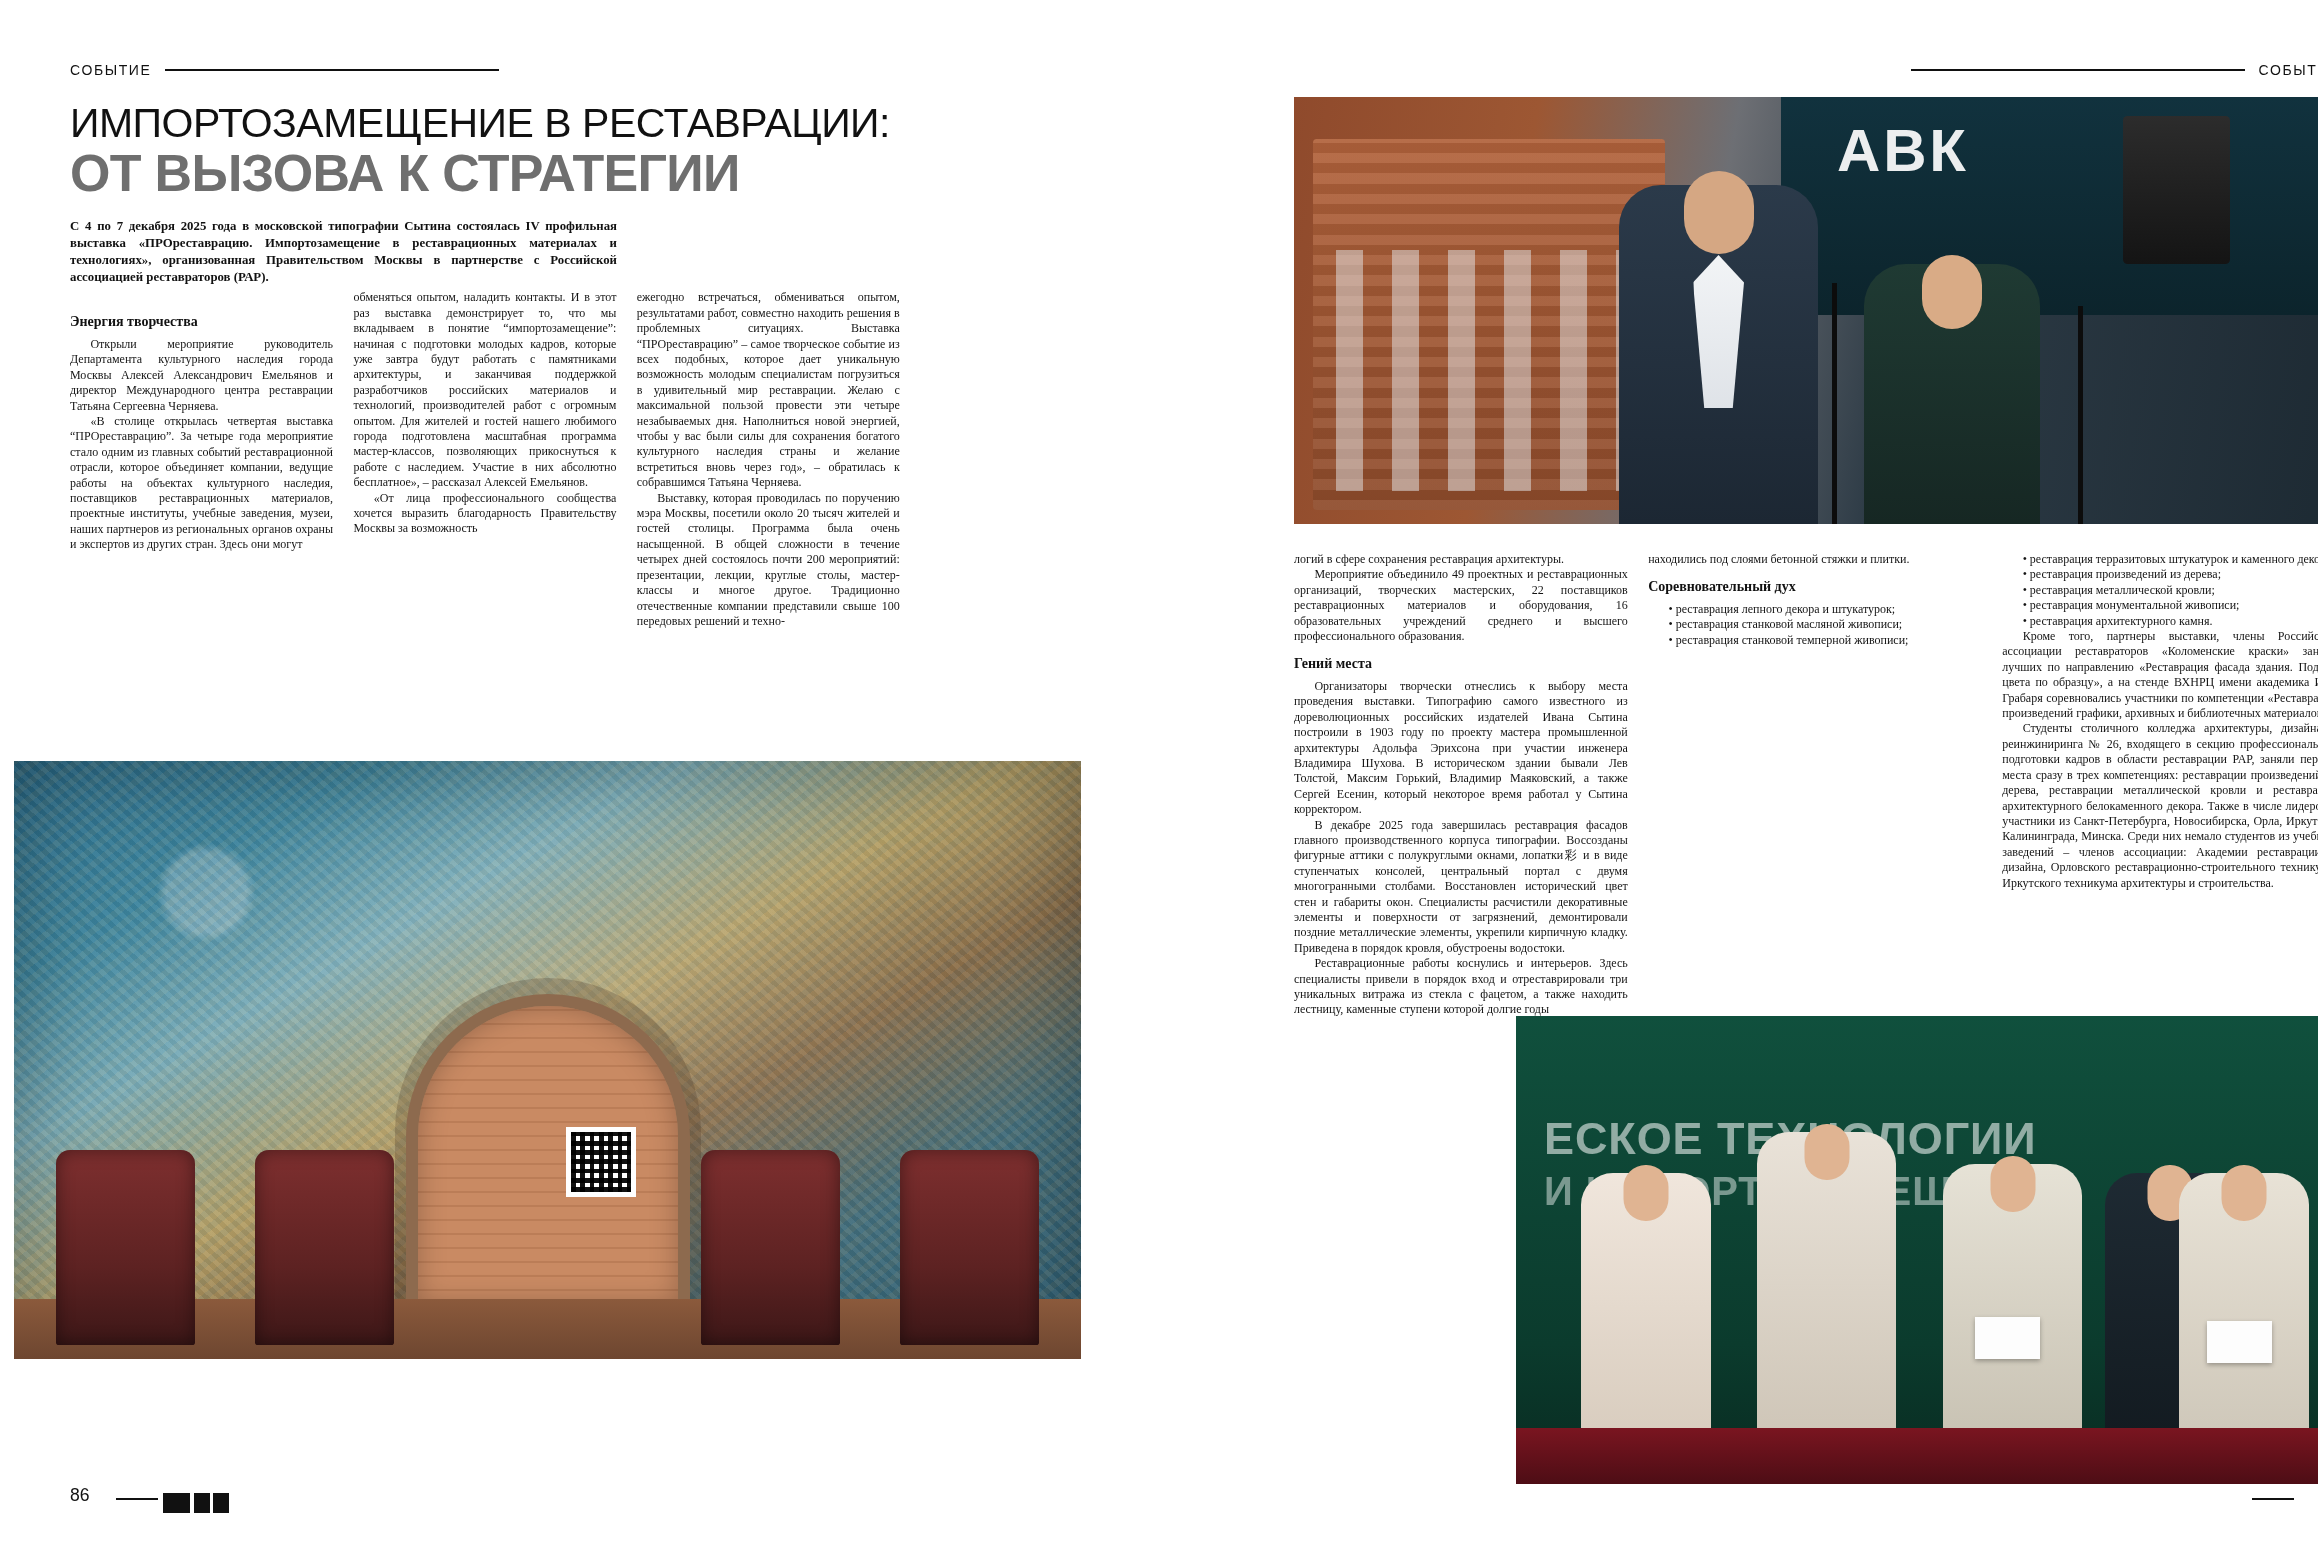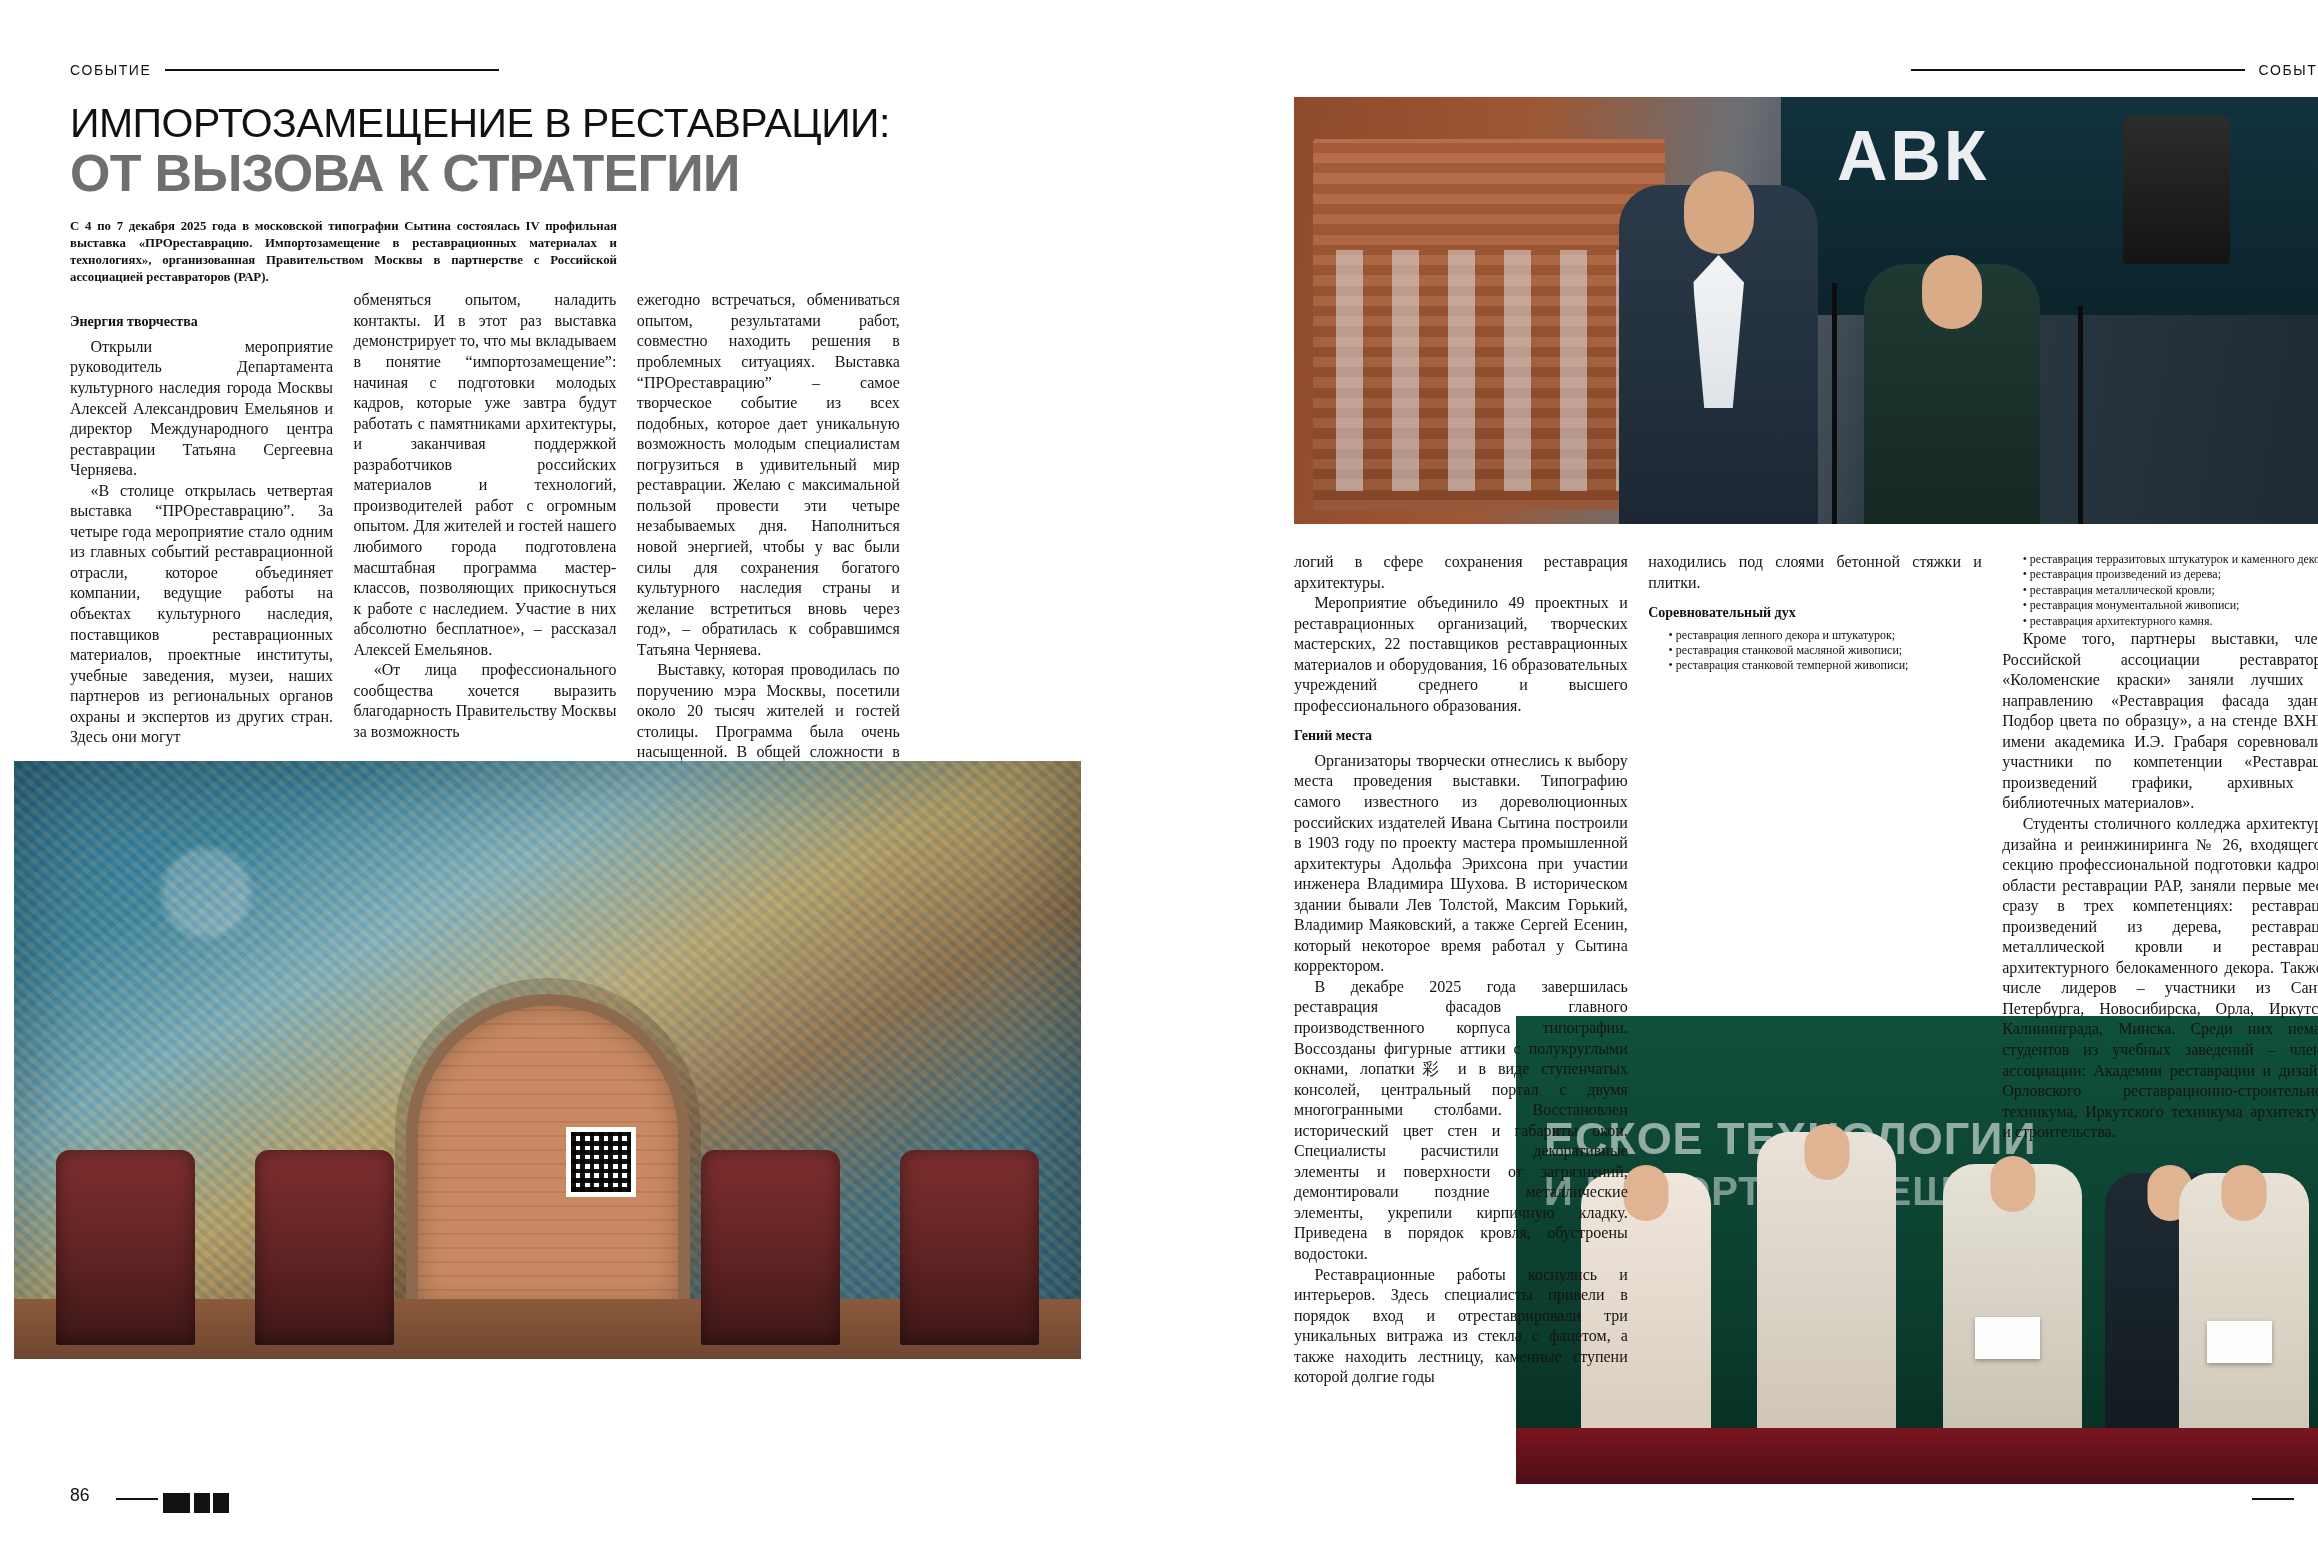--- a/index.html
+++ b/index.html
@@ -224,7 +224,7 @@
   .rtp-banner .txt {
     position: absolute; left: 56px; top: 18.5px;
     font-family: "Liberation Sans", sans-serif;
-    font-weight: 700; font-size: 70px; letter-spacing: 2.8px;
+    font-weight: 700; font-size: 60px; letter-spacing: 2.8px;
     color: rgba(255,255,255,0.92);
   }
   .person {

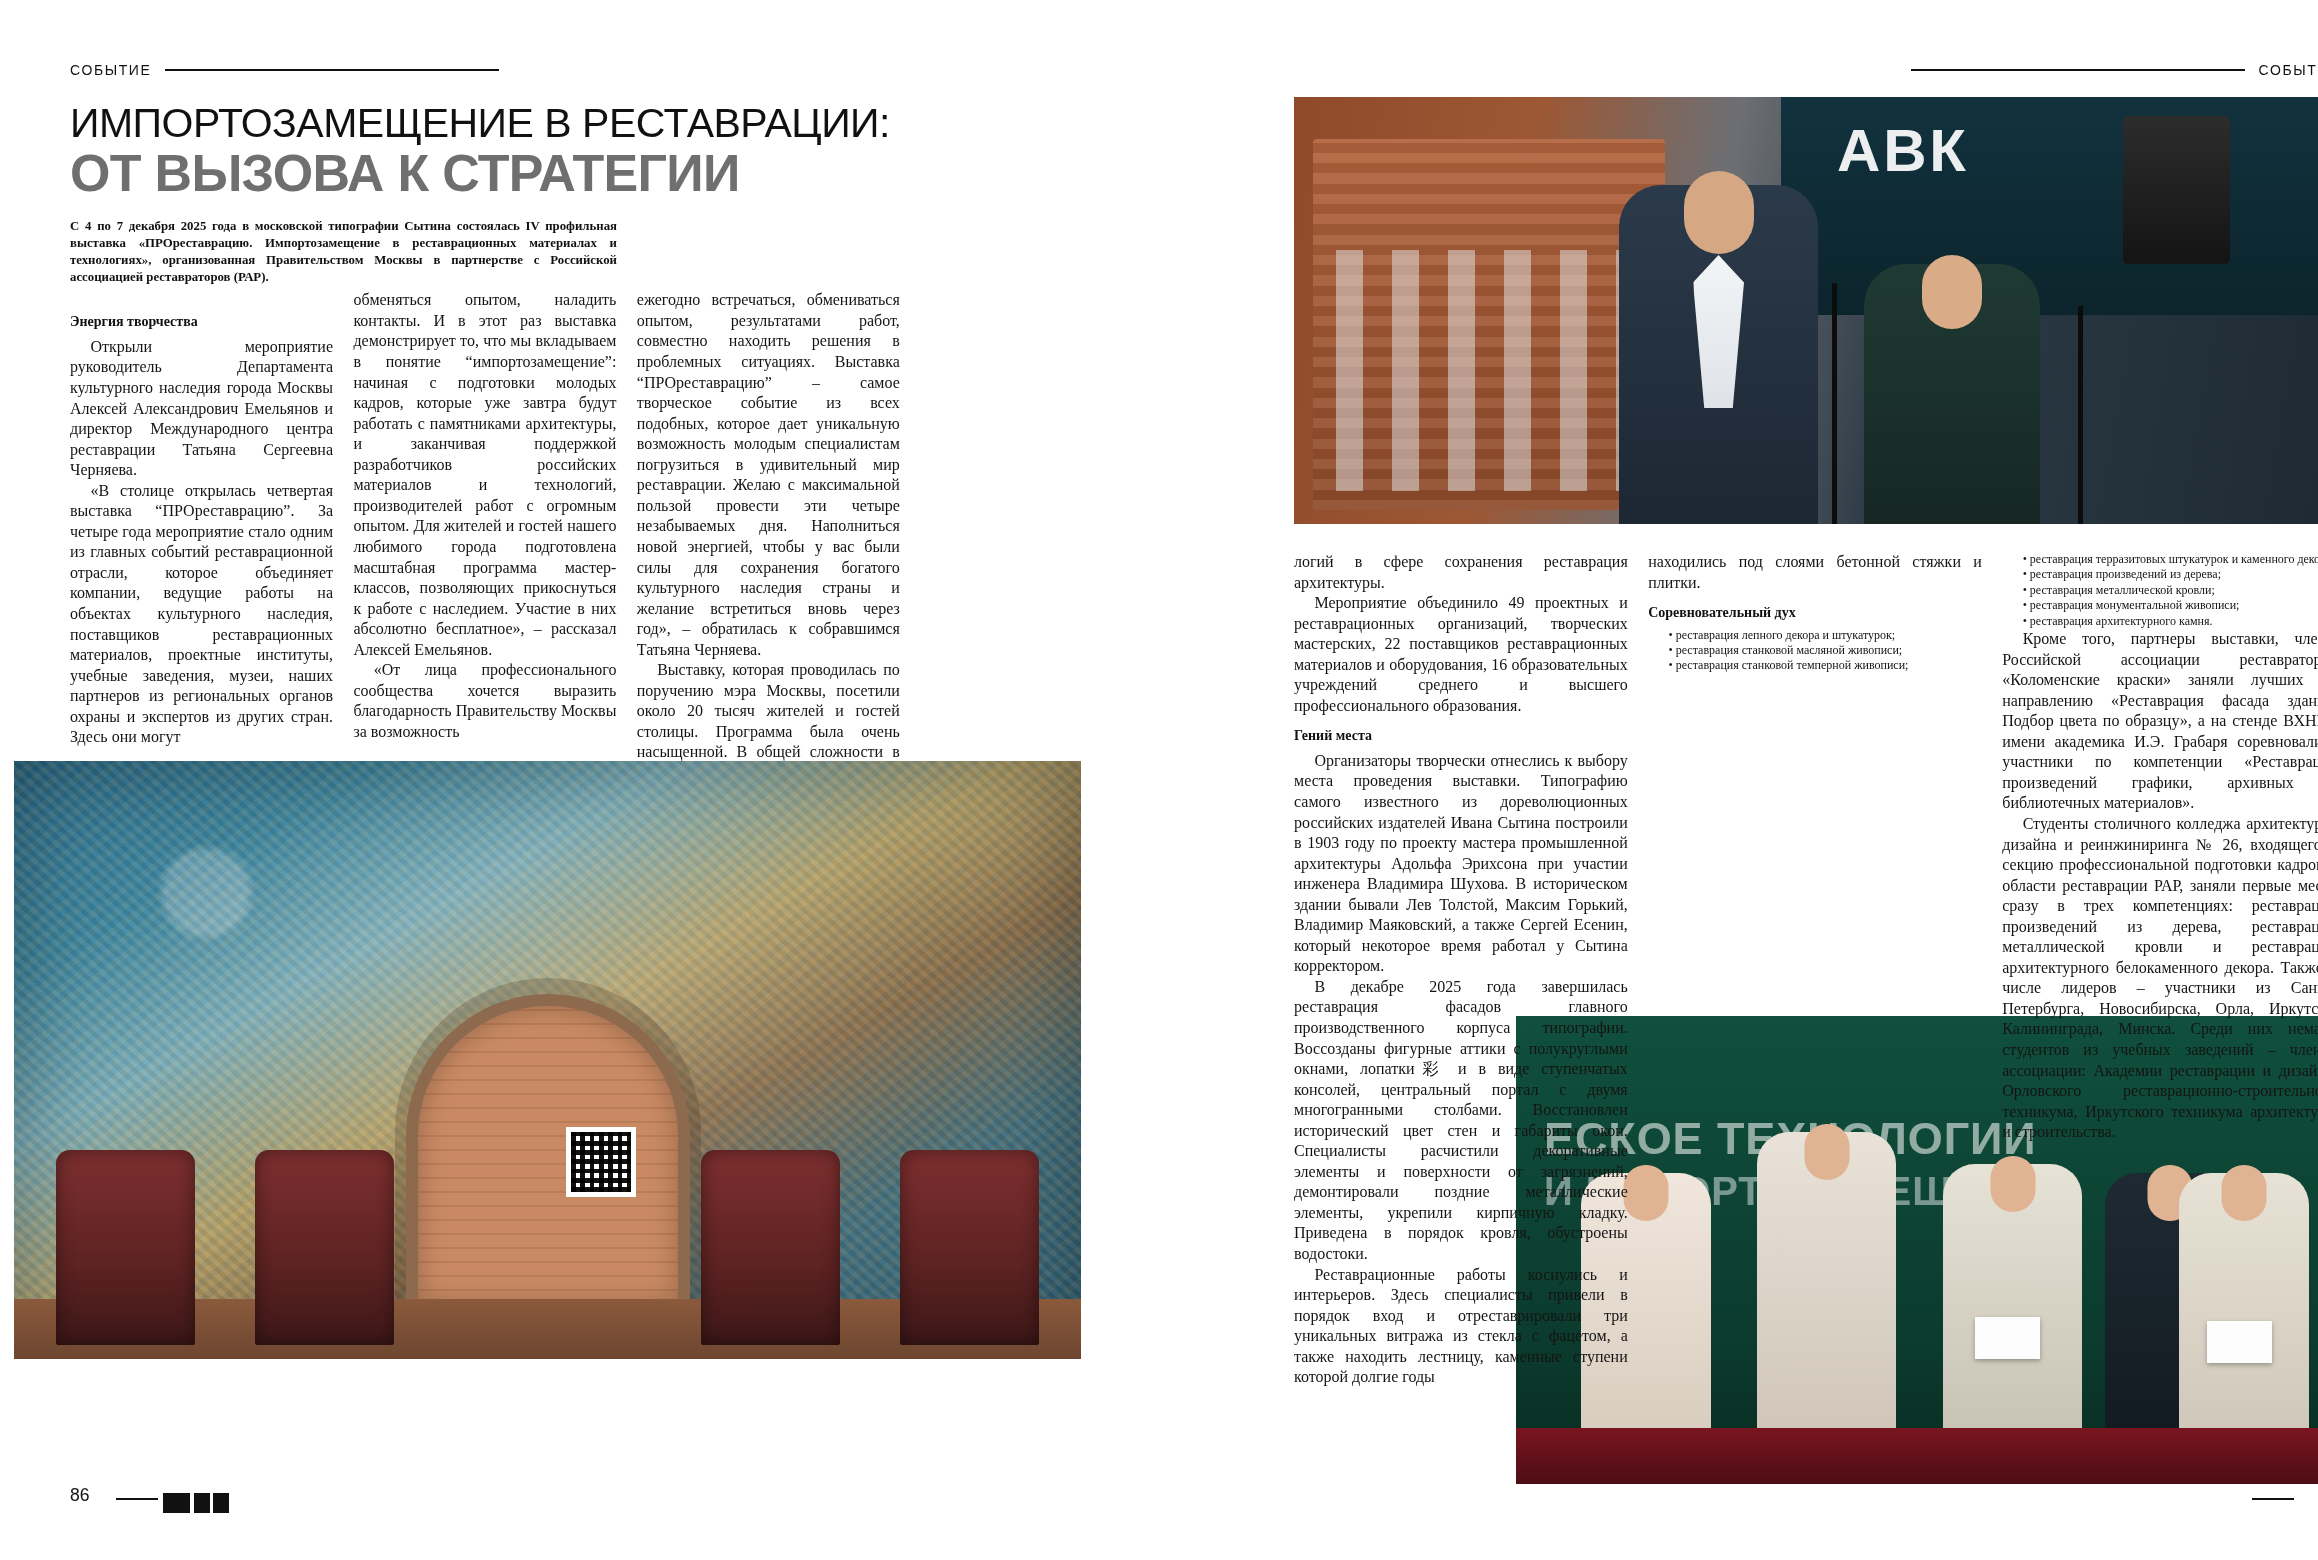--- a/index.html
+++ b/index.html
@@ -97,7 +97,7 @@
   .subhead.first { margin-top: 24px; }
   p.body {
     margin: 0;
-    font-size: 16px;
+    font-size: 12px;
     line-height: 1.285;
     text-align: justify;
     text-indent: 20.4px;

